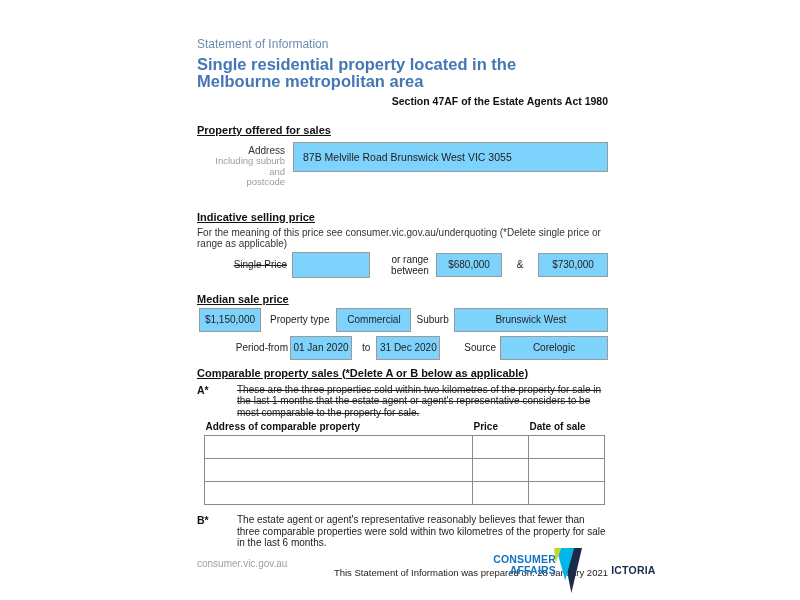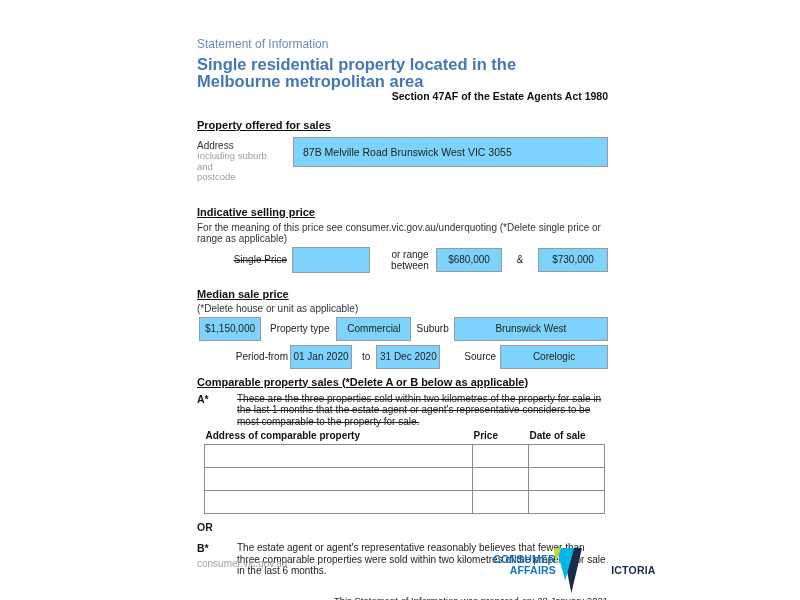--- a/index.html
+++ b/index.html
@@ -11,7 +11,7 @@
   .eyebrow { margin-top:37px; font-size:12px; color:var(--eyebrow-blue,#6b8cae); }
   .title { margin-top:5px; font-size:16.5px; font-weight:bold; line-height:17px;
            color:var(--title-blue,#4577b4); width:400px; }
-  .section-ref { text-align:right; font-size:10.5px; font-weight:bold; color:#111; }
+  .section-ref { margin-top:5px; text-align:right; font-size:10.5px; font-weight:bold; color:#111; }
 
   .sec-heading { font-size:11px; font-weight:bold; text-decoration:underline; color:#111; }
   .h-property { margin-top:17px; }

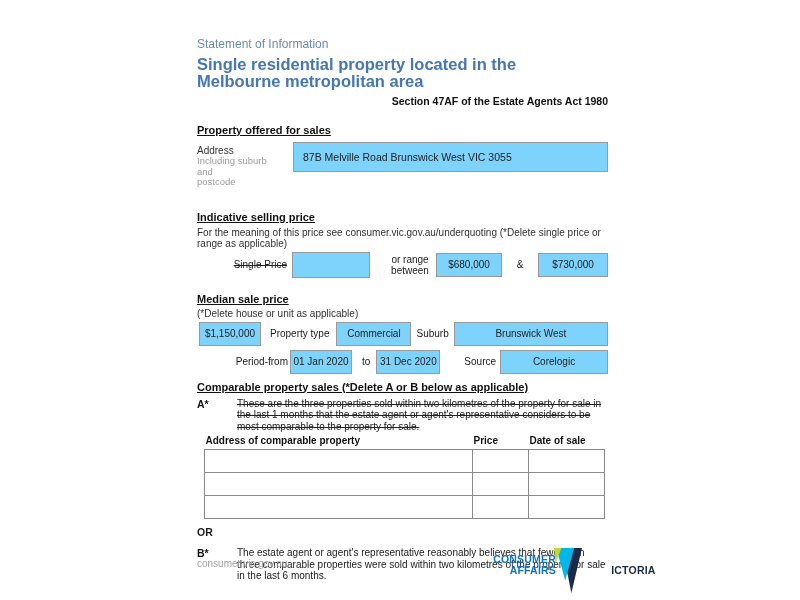--- a/index.html
+++ b/index.html
@@ -30,7 +30,7 @@
 
   
   .addr-row { margin-top:6px; }
-  .addr-lbl { width:96px; padding-right:8px; text-align:left; padding-top:3px; }
+  .addr-lbl { width:96px; padding-right:8px; text-align:right; padding-top:3px; }
   .addr-lbl-main { font-size:10px; color:#333; }
   .addr-lbl-sub { font-size:9.5px; line-height:10.5px; color:#9c9c9c; }
   .addr-box { flex:1; height:30px; justify-content:flex-start; padding-left:9px; font-size:10.5px; }

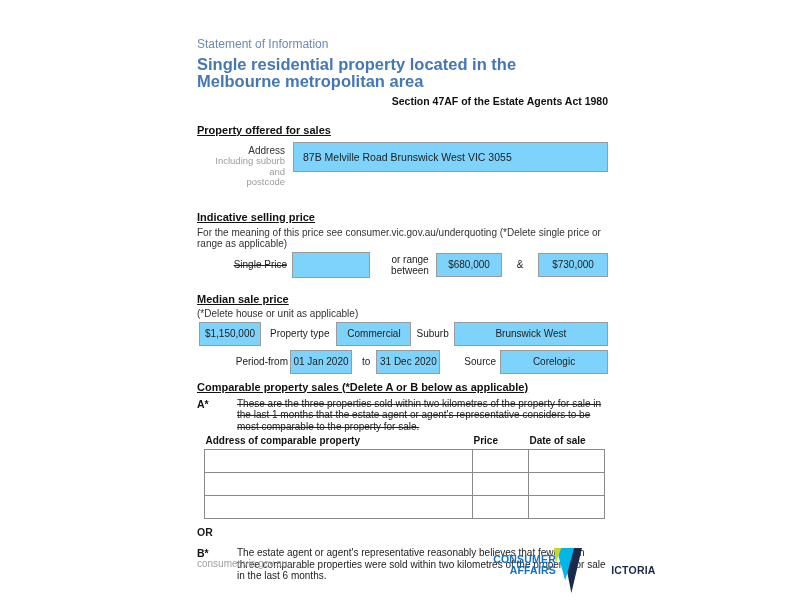--- a/index.html
+++ b/index.html
@@ -130,7 +130,6 @@
     </div>
 
     <div class="sec-heading h-median">Median sale price</div>
-    <div class="note note-median">(*Delete house or unit as applicable)</div>
     <div class="fieldrow median-row">
       <div class="box h24 median-price-box">$1,150,000</div>
       <div class="flbl ptype-lbl">Property type</div>

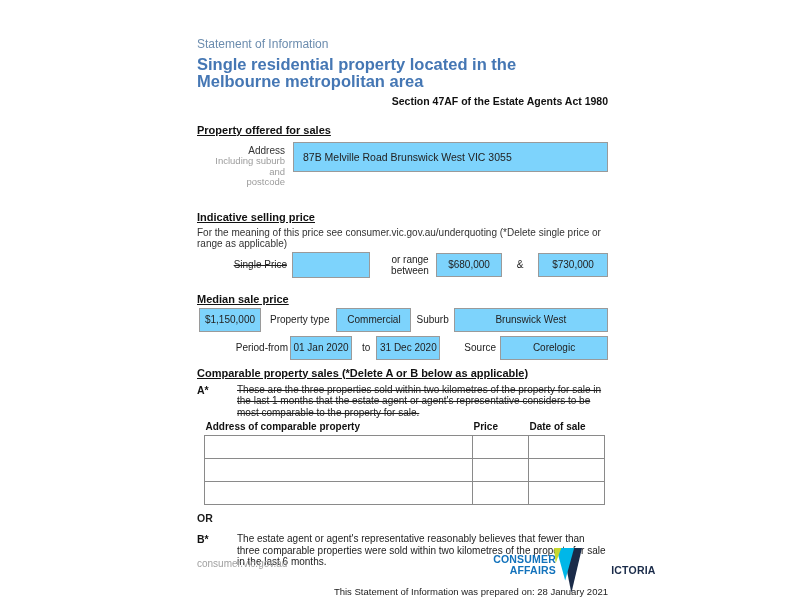--- a/index.html
+++ b/index.html
@@ -184,7 +184,6 @@
         </tbody>
     </table>
 
-    <div class="or-lbl">OR</div>
     <div class="opt-row optb-row">
       <div class="opt-lbl">B*</div>
       <div class="opt-text">The estate agent or agent's representative reasonably believes that fewer than three comparable properties were sold within two kilometres of the property for sale in the last 6 months.</div>

